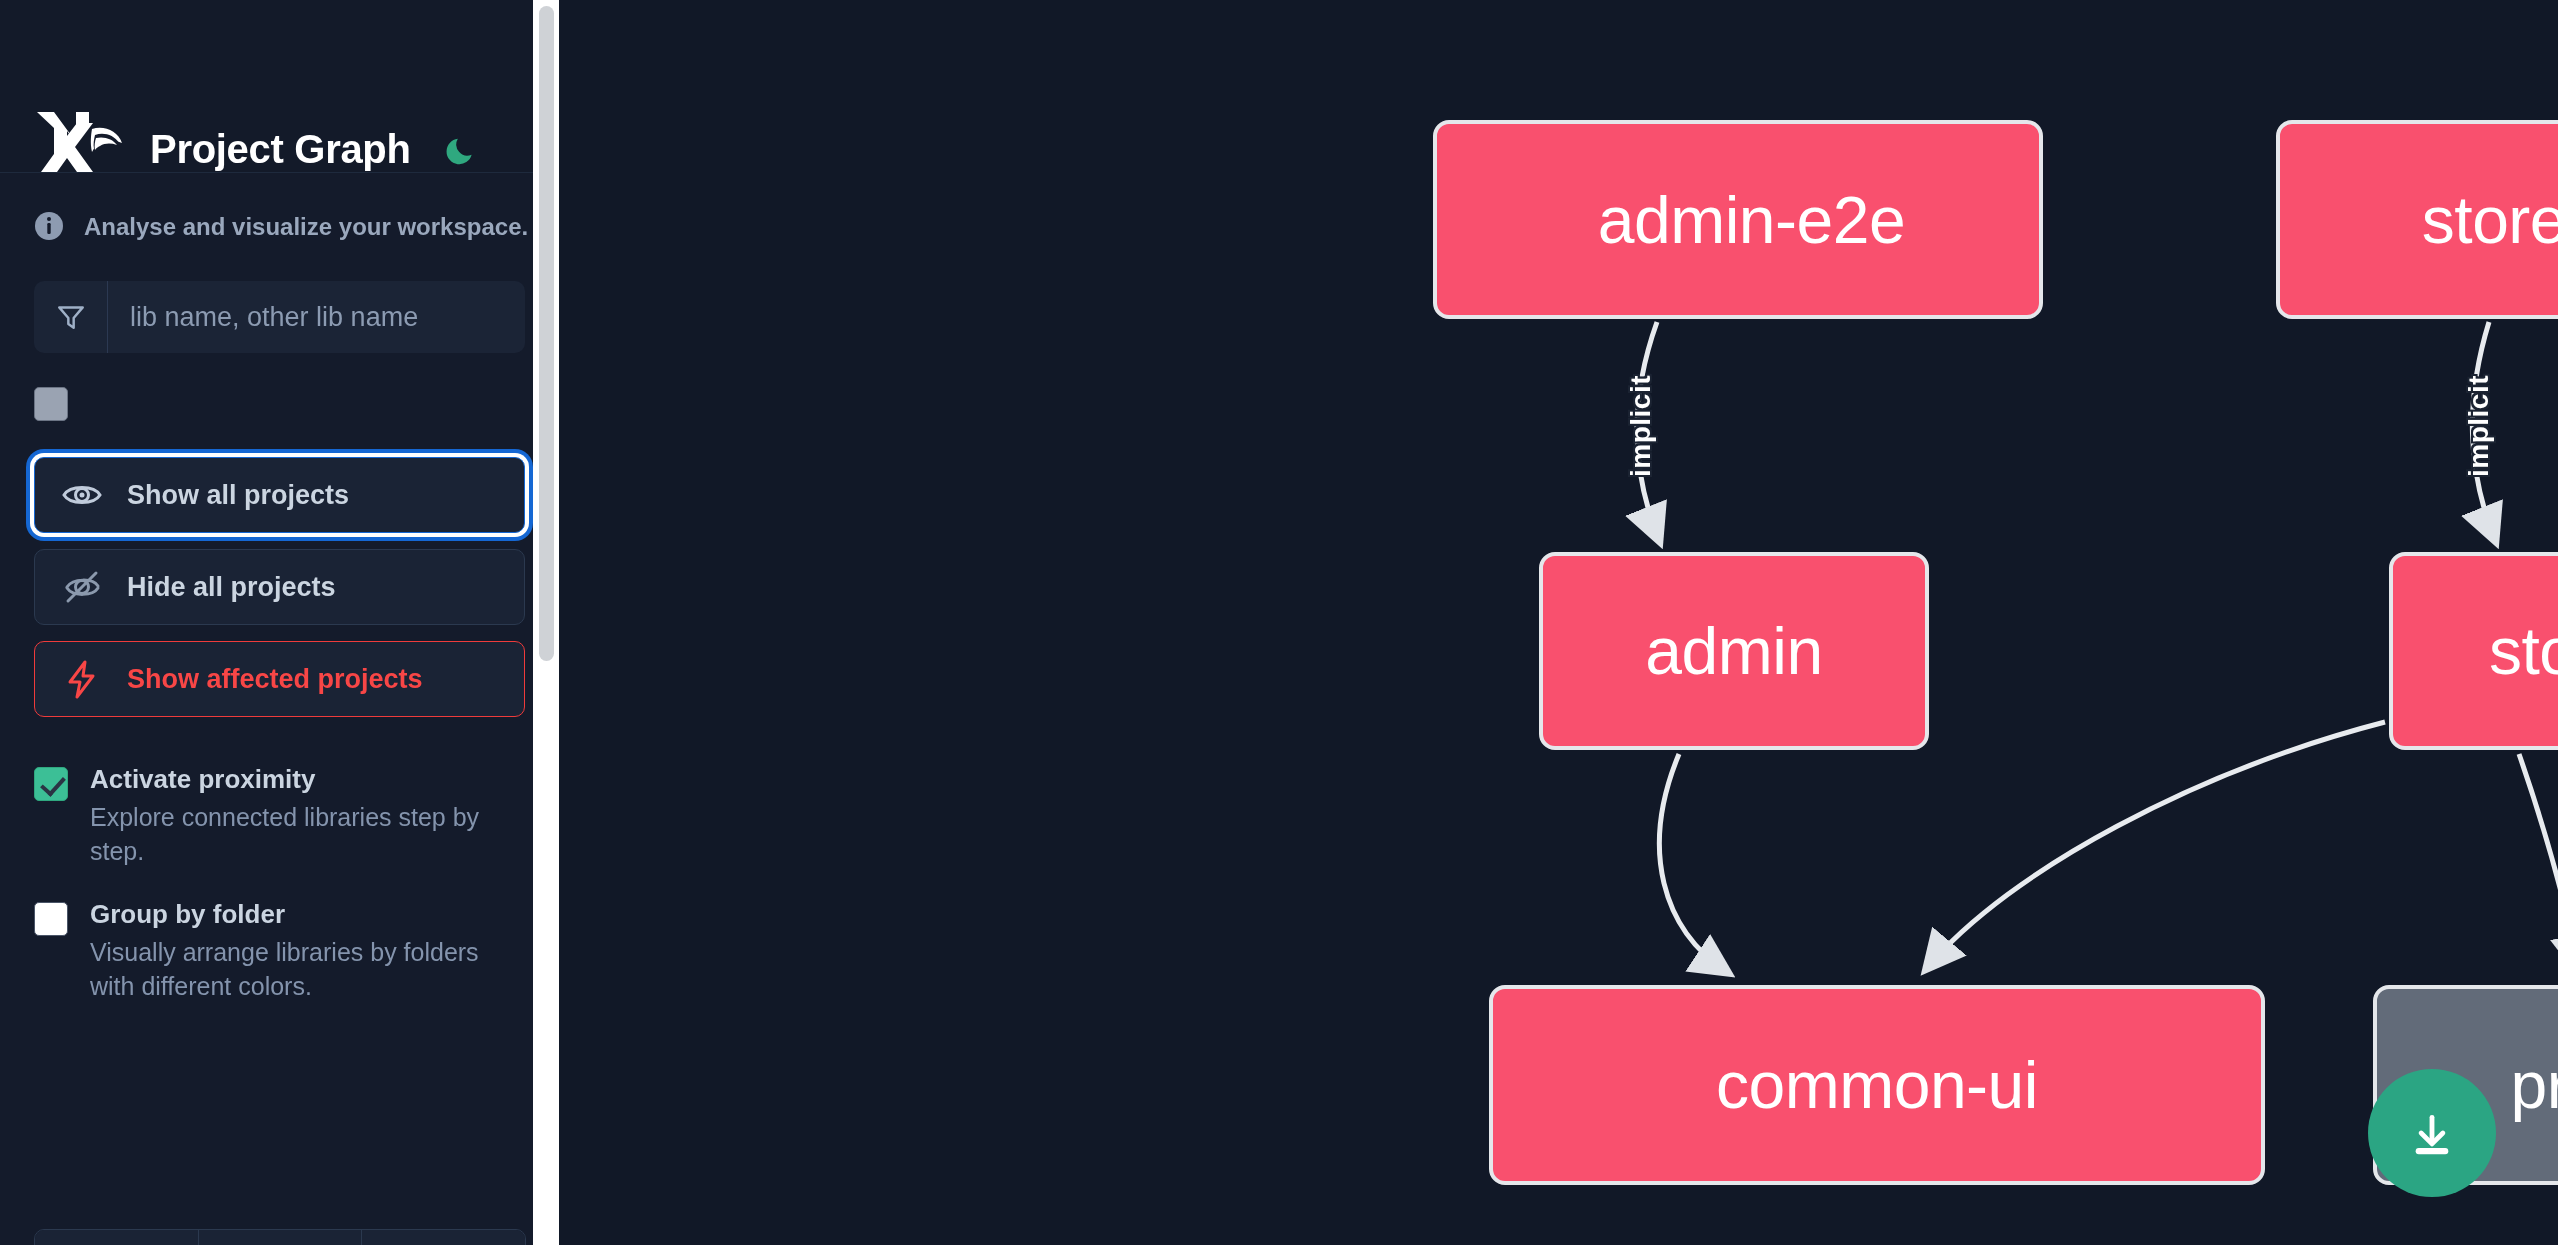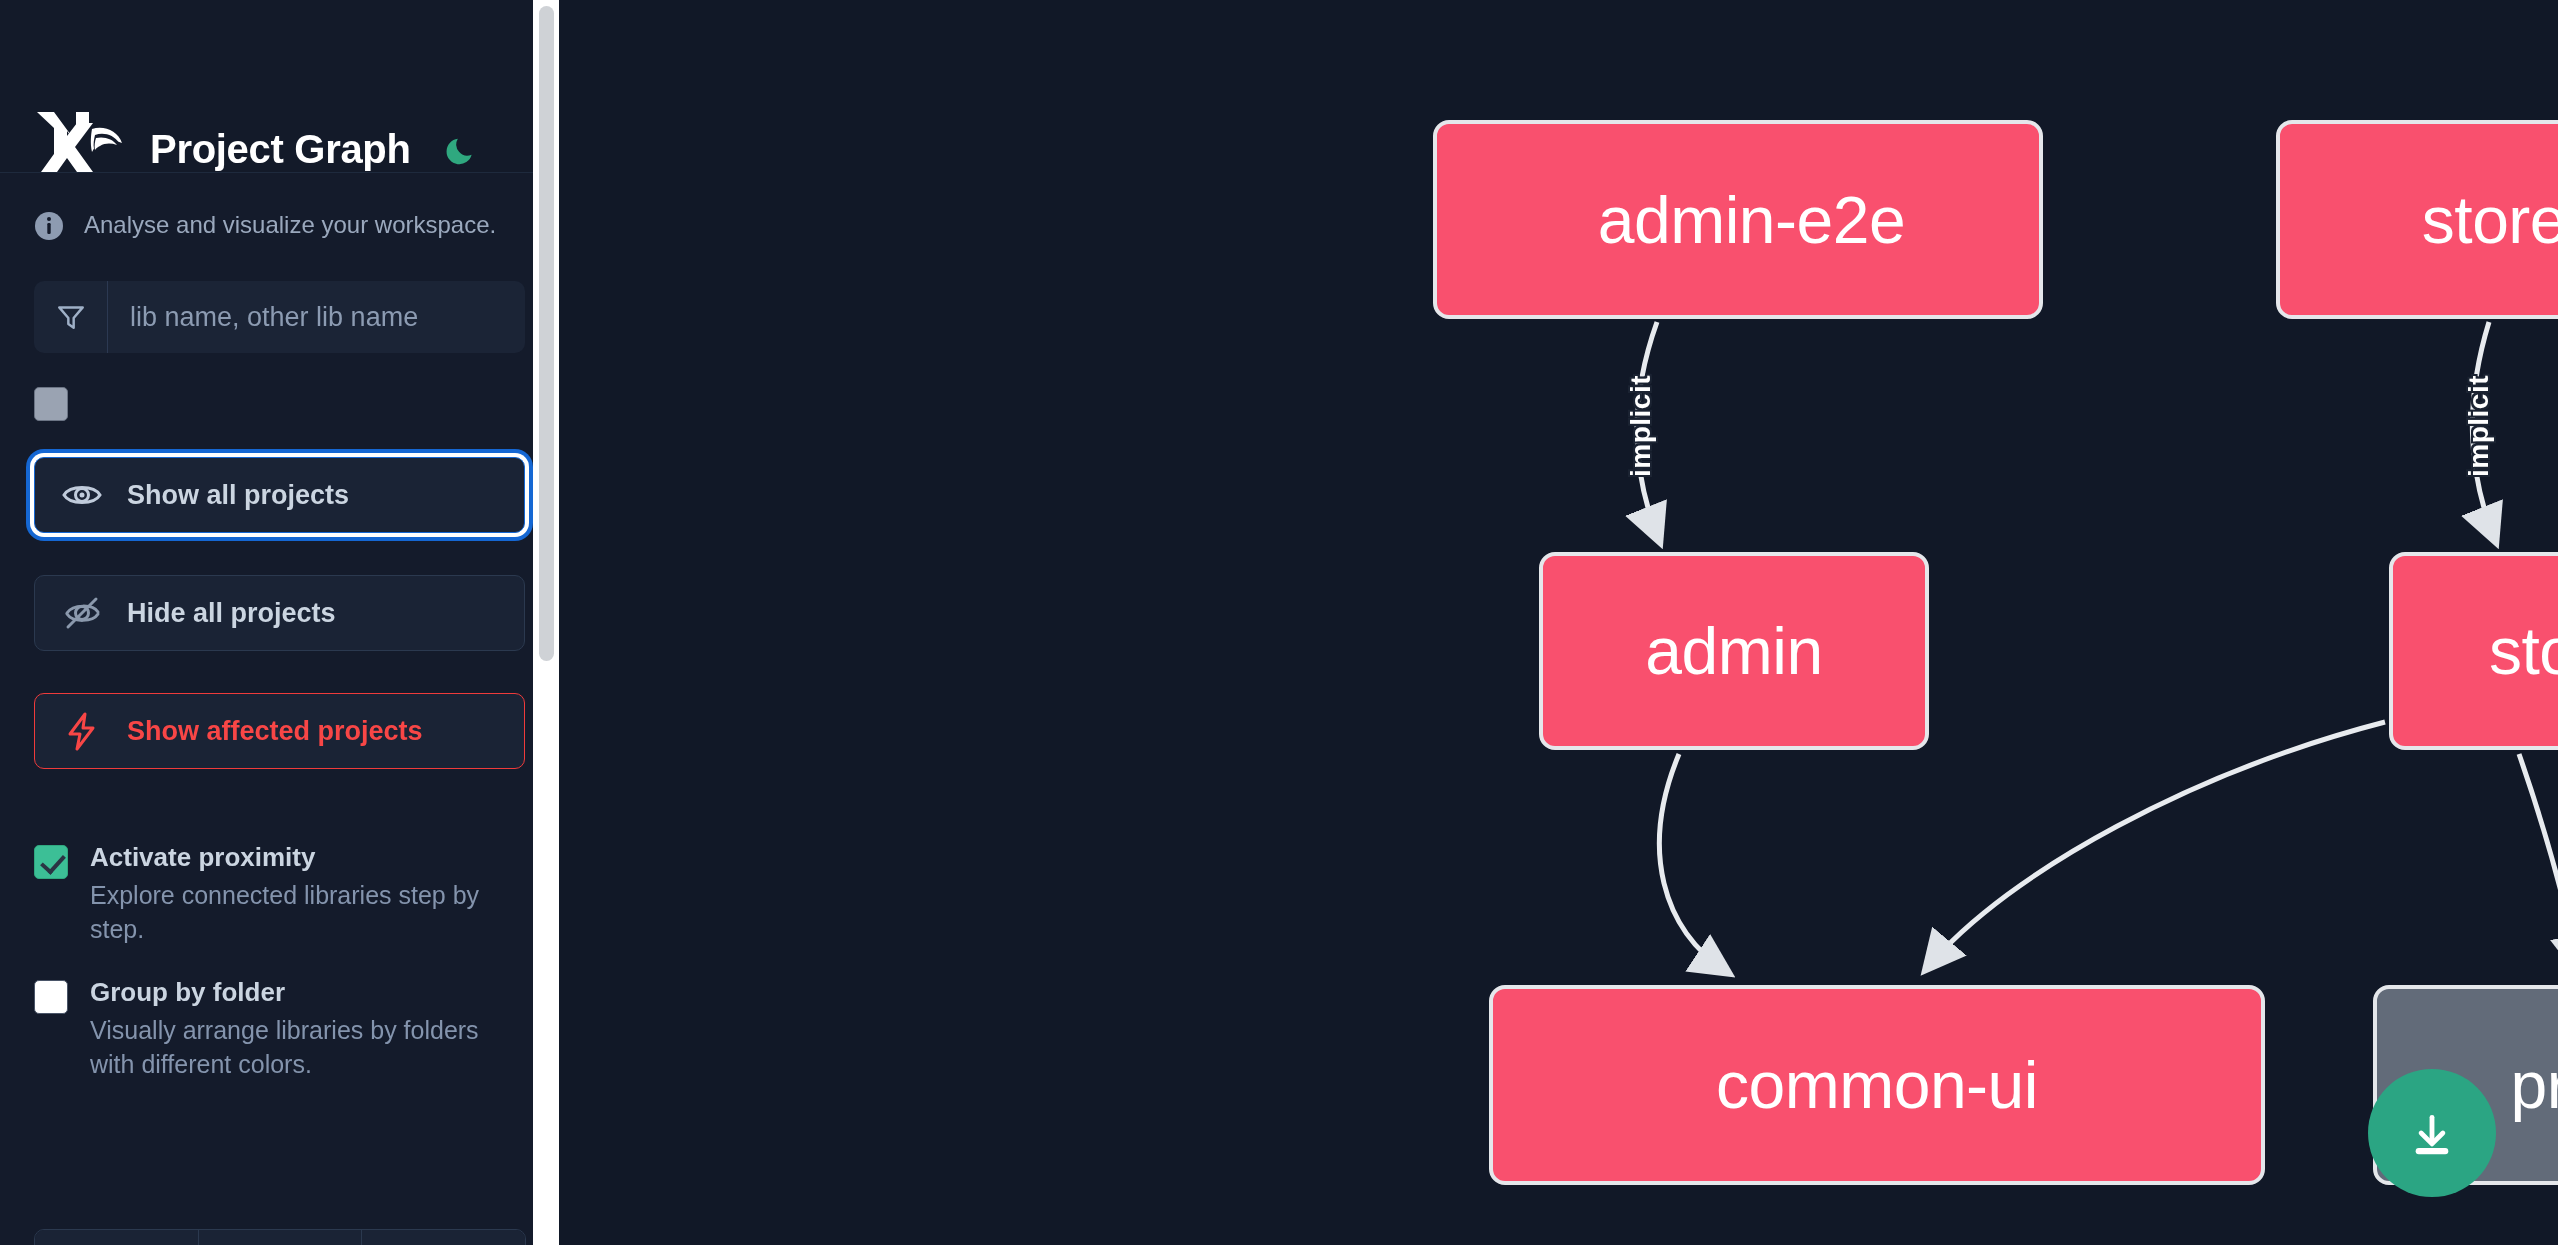--- a/index.html
+++ b/index.html
@@ -66,8 +66,9 @@
 
   .info-row {
     display: flex;
-    align-items: flex-start;
+    align-items: flex-end;
     padding: 38px 39px 30px 34px;
+    font-weight: bold;
   }
 
   .info-icon {

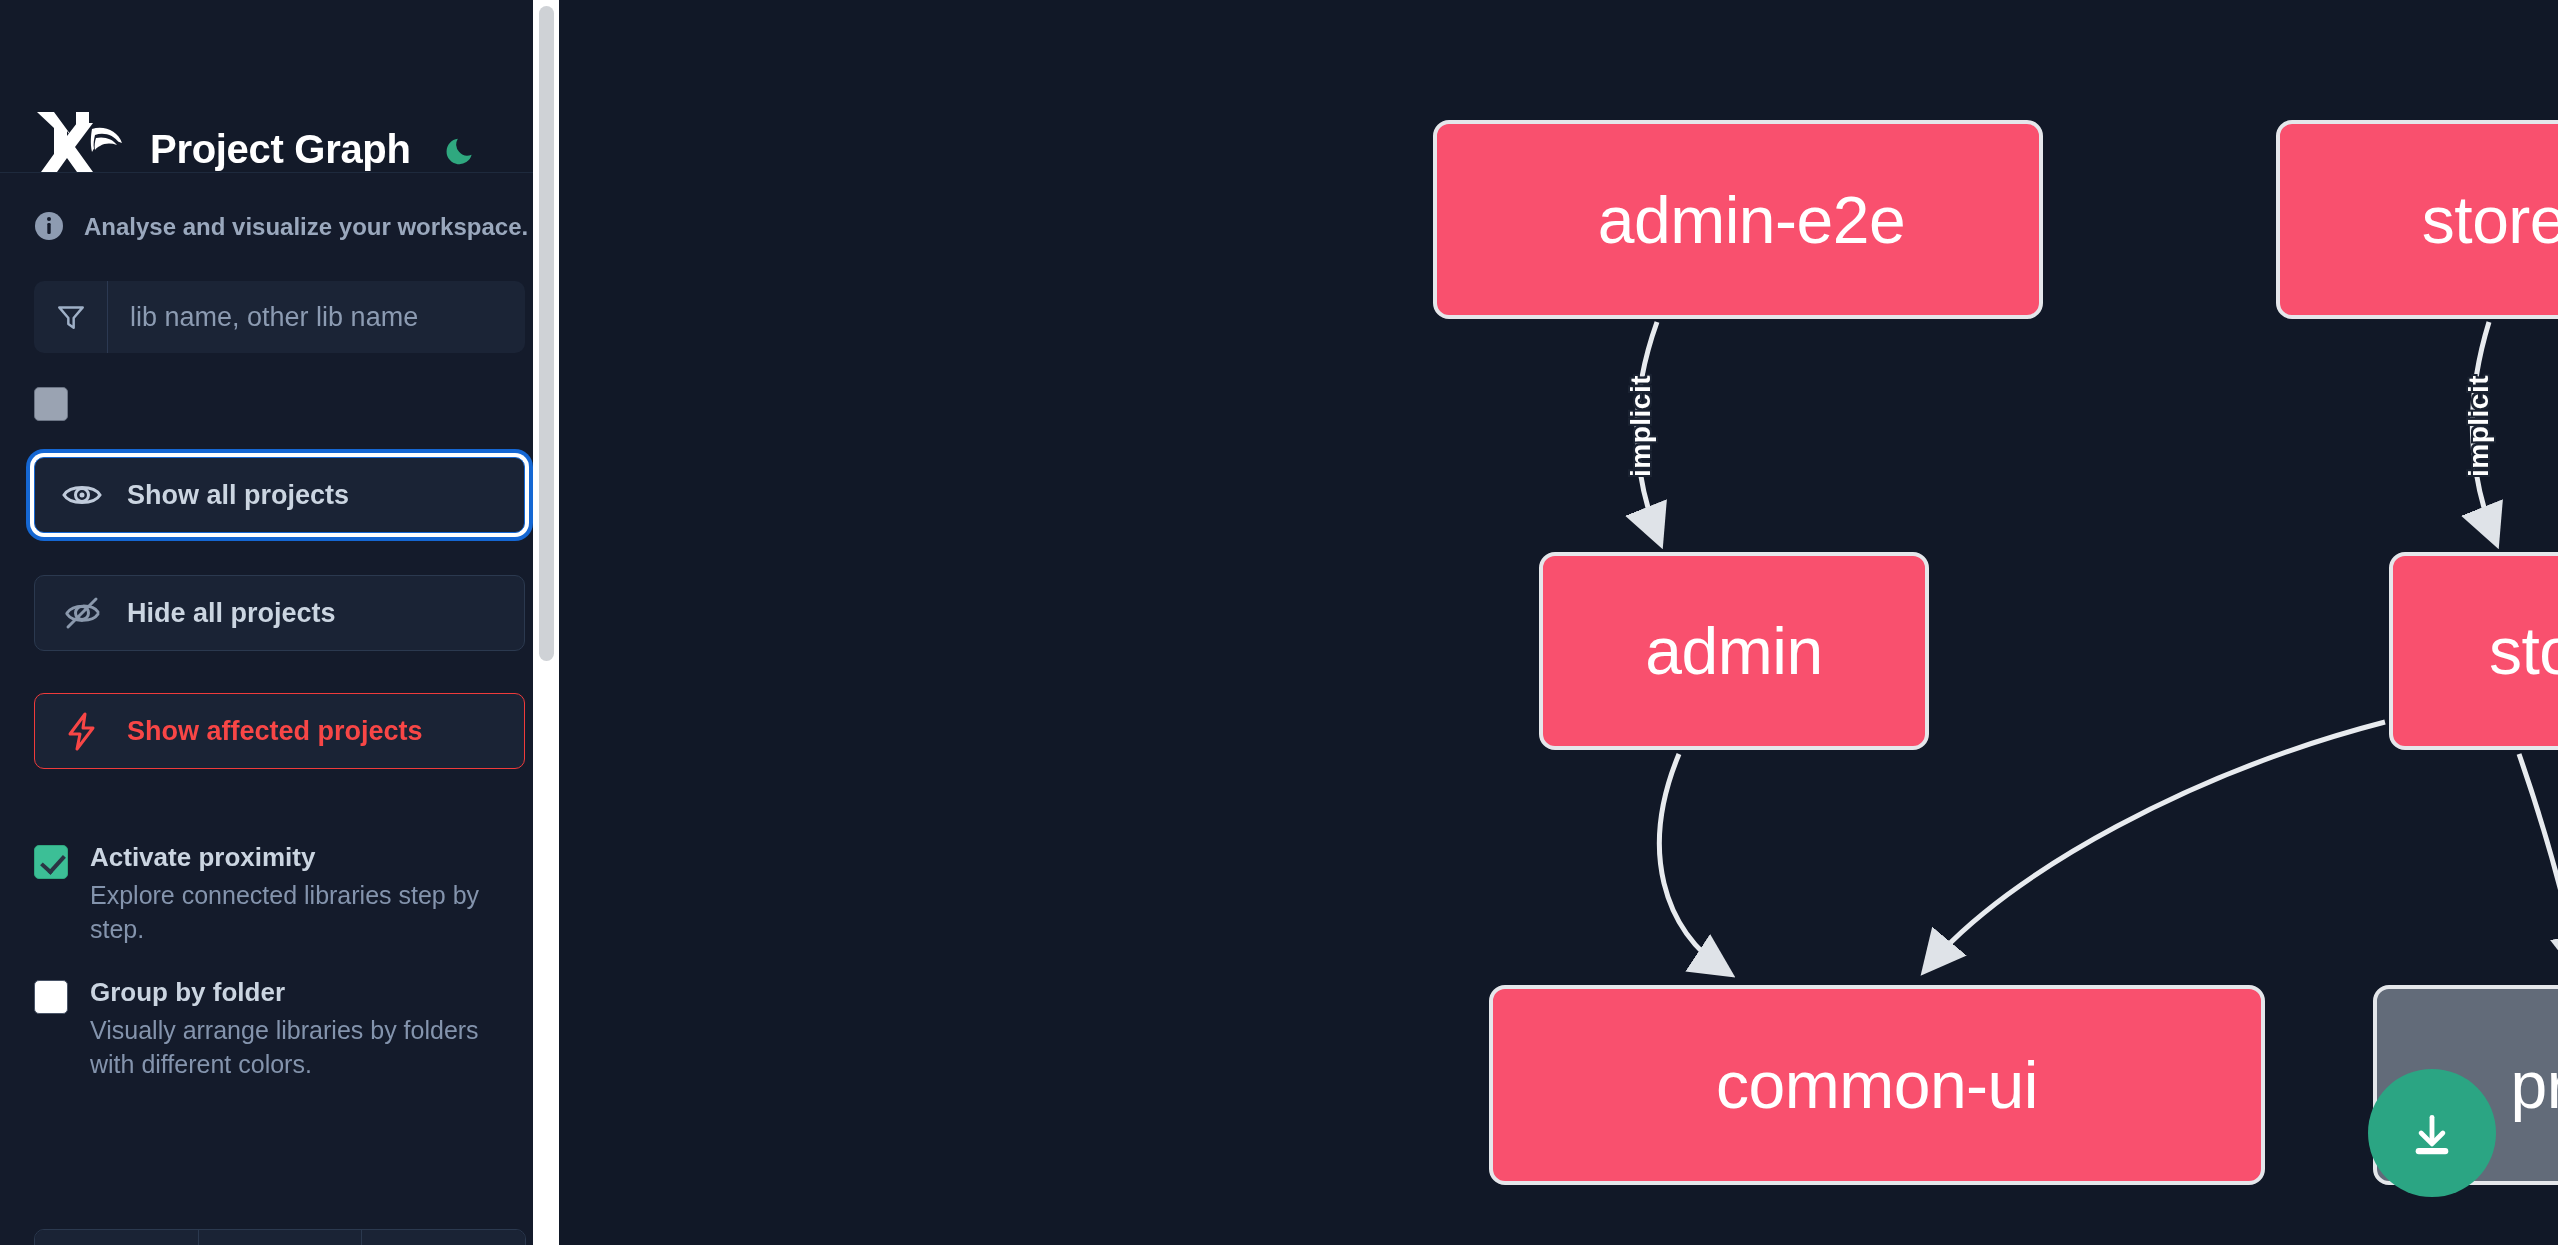--- a/index.html
+++ b/index.html
@@ -166,7 +166,7 @@
     height: 76px;
     border-radius: 10px;
     padding: 0 26px;
-    margin-bottom: 42px;
+    margin-bottom: 16px;
     background: #1a2335;
     border: 1px solid #2b394f;
     cursor: pointer;

